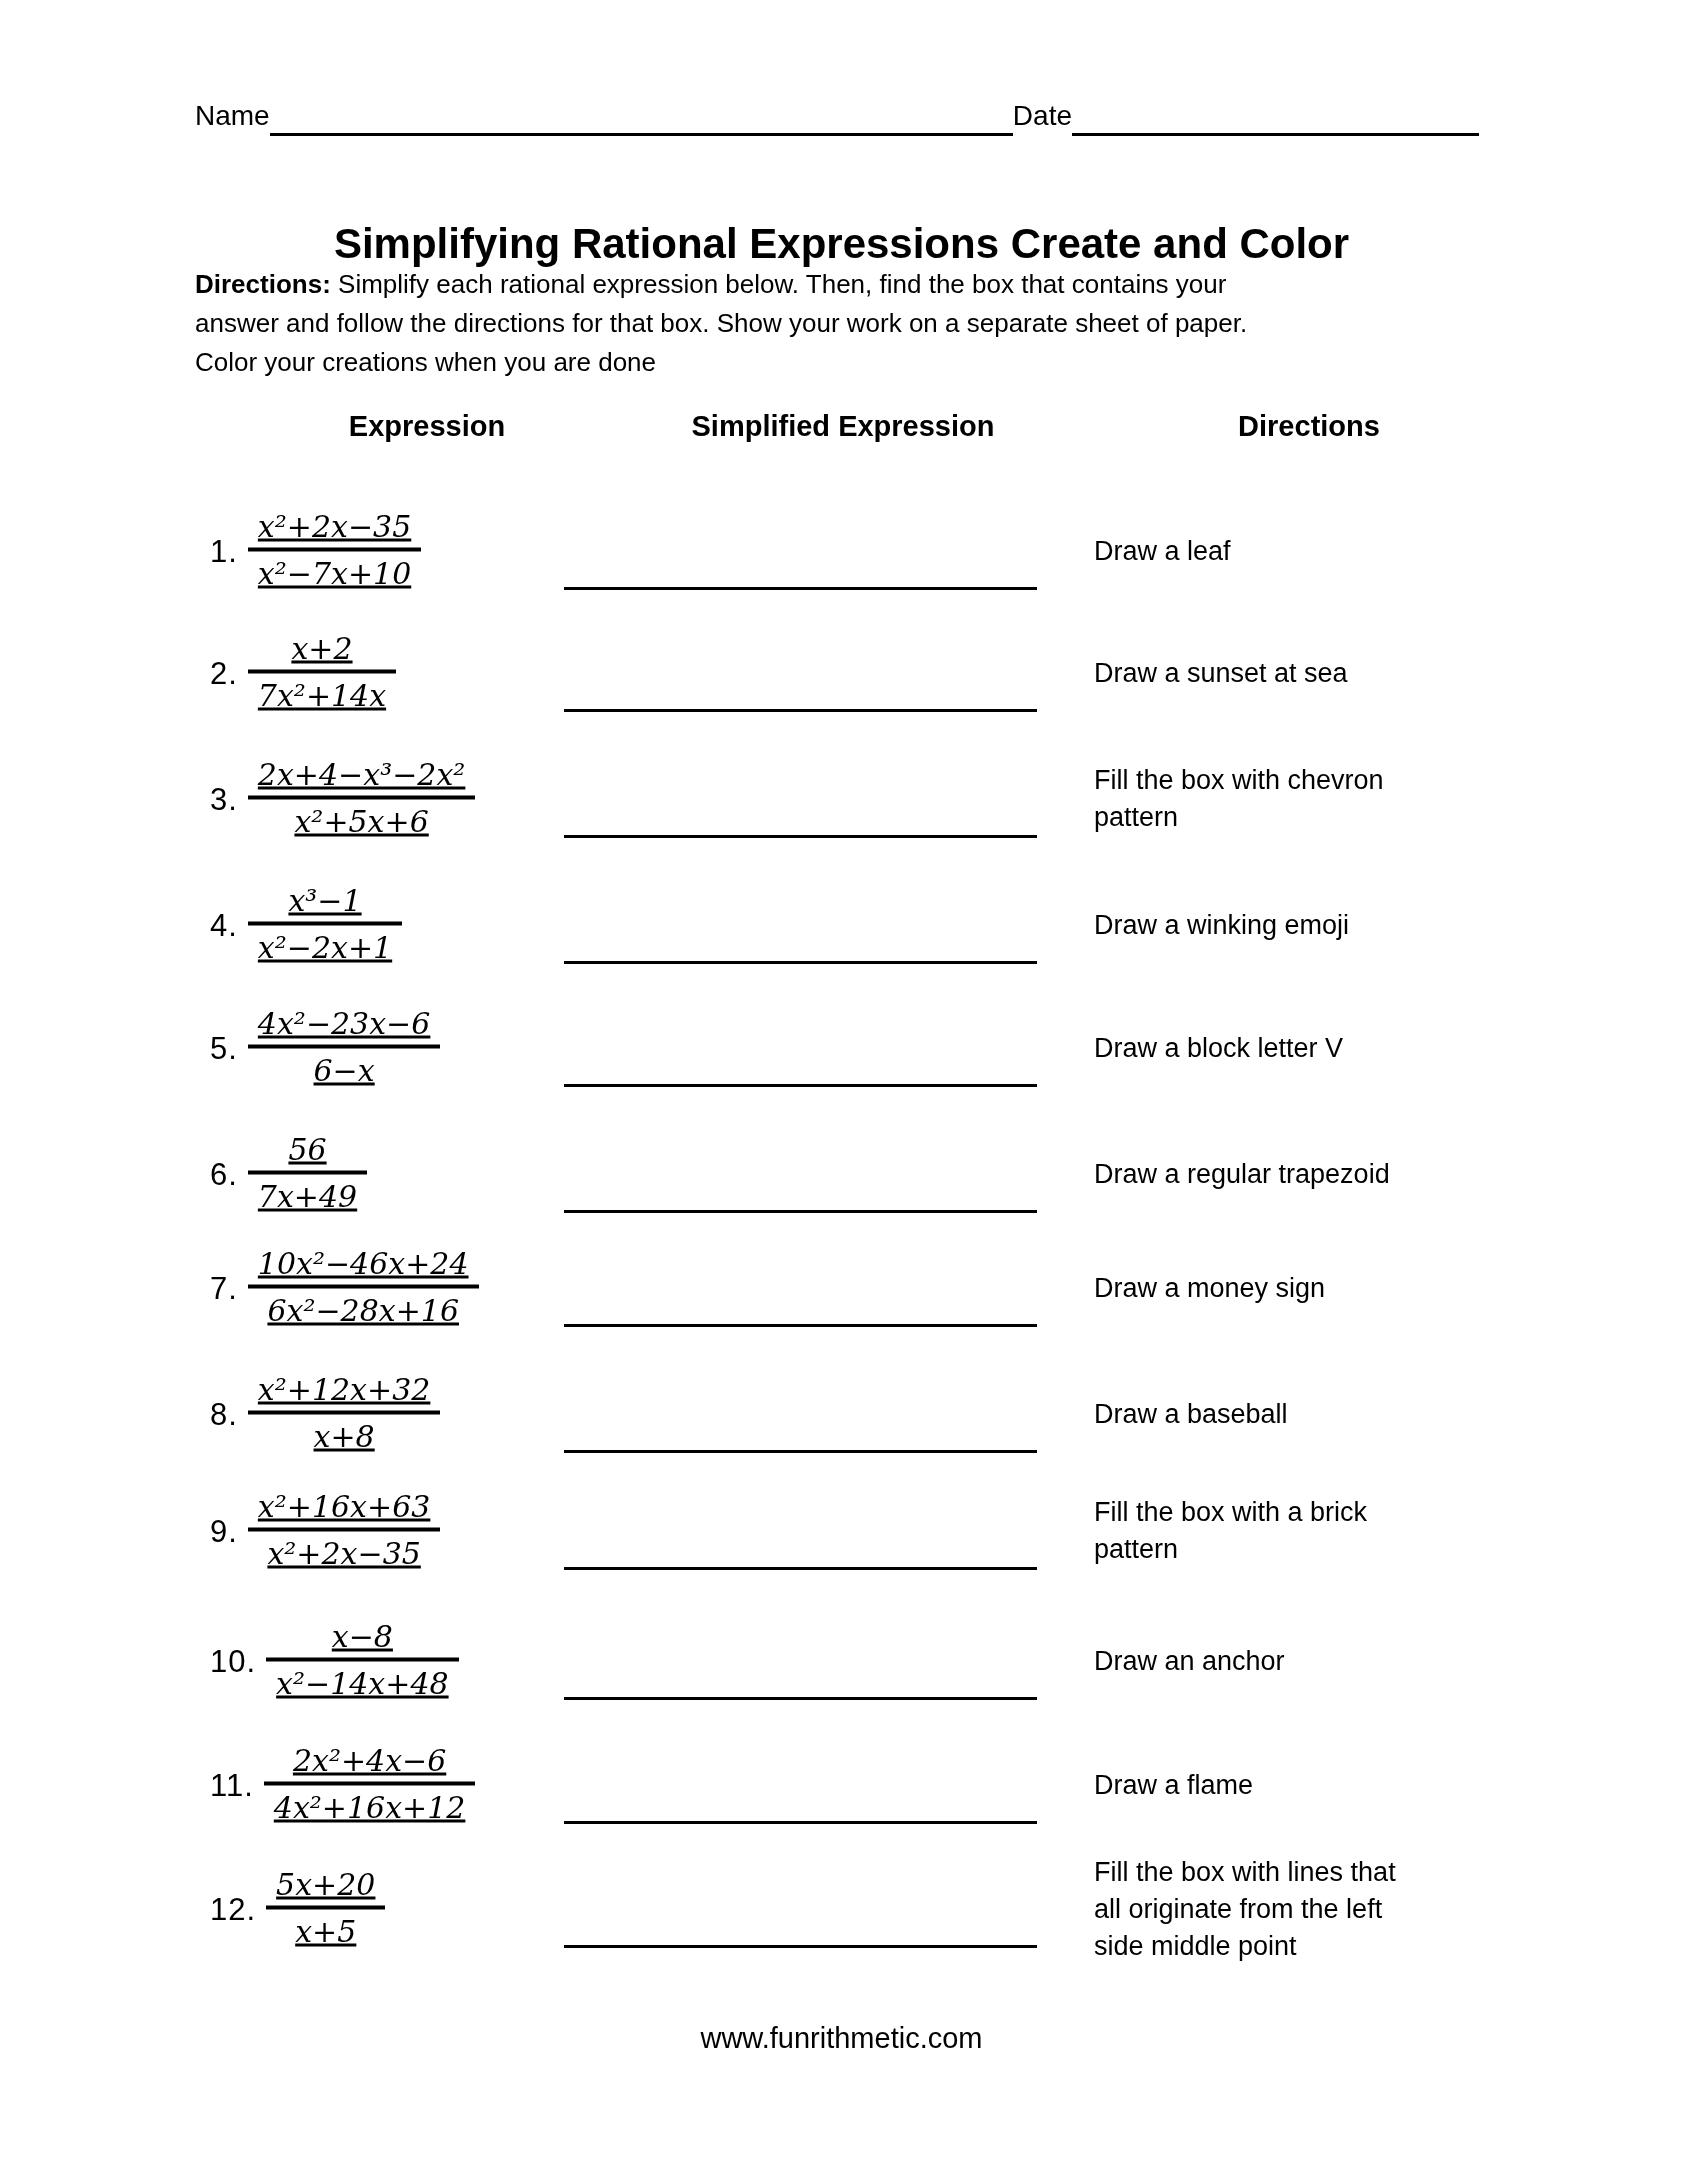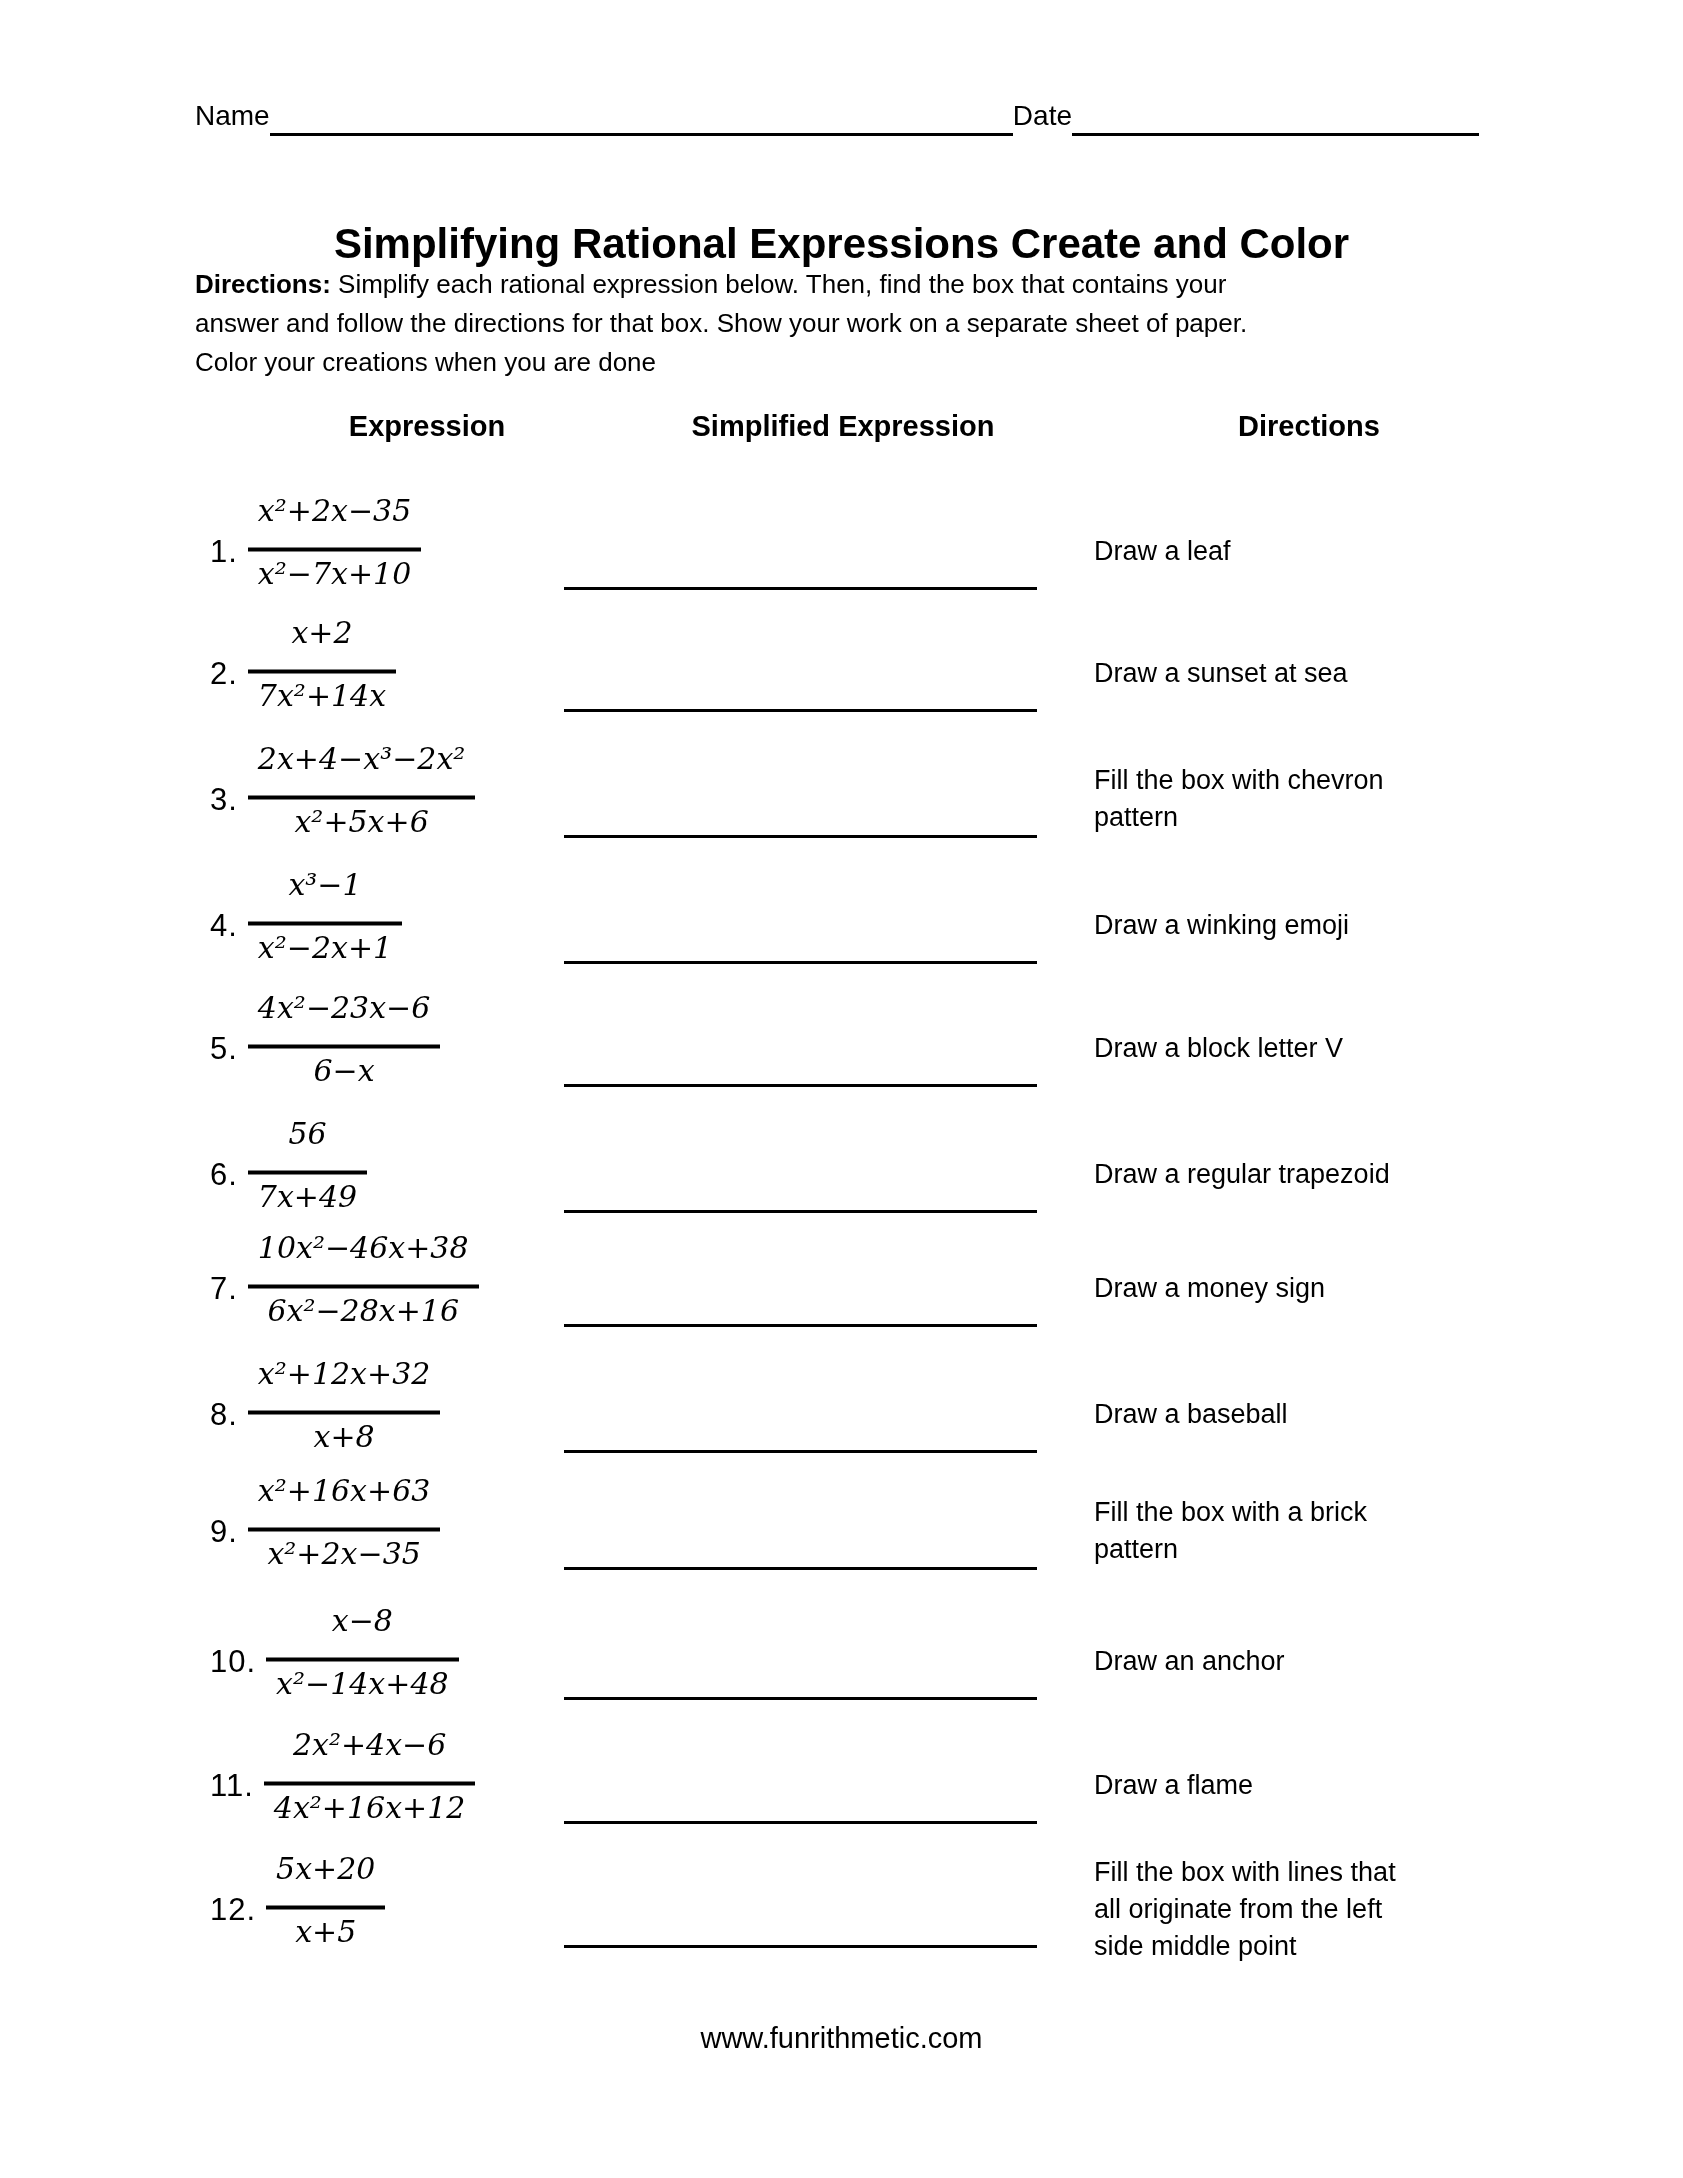--- a/index.html
+++ b/index.html
@@ -104,8 +104,9 @@
   .frac .num,
   .frac .den {
     display: block;
-    padding: 1px 10px 20px;
+    padding: 1px 10px 4px;
     white-space: nowrap;
+    text-decoration: underline;
   }
   .frac .num { border-bottom: 4px solid #000; }
   .frac .den { padding-top: 4px; }

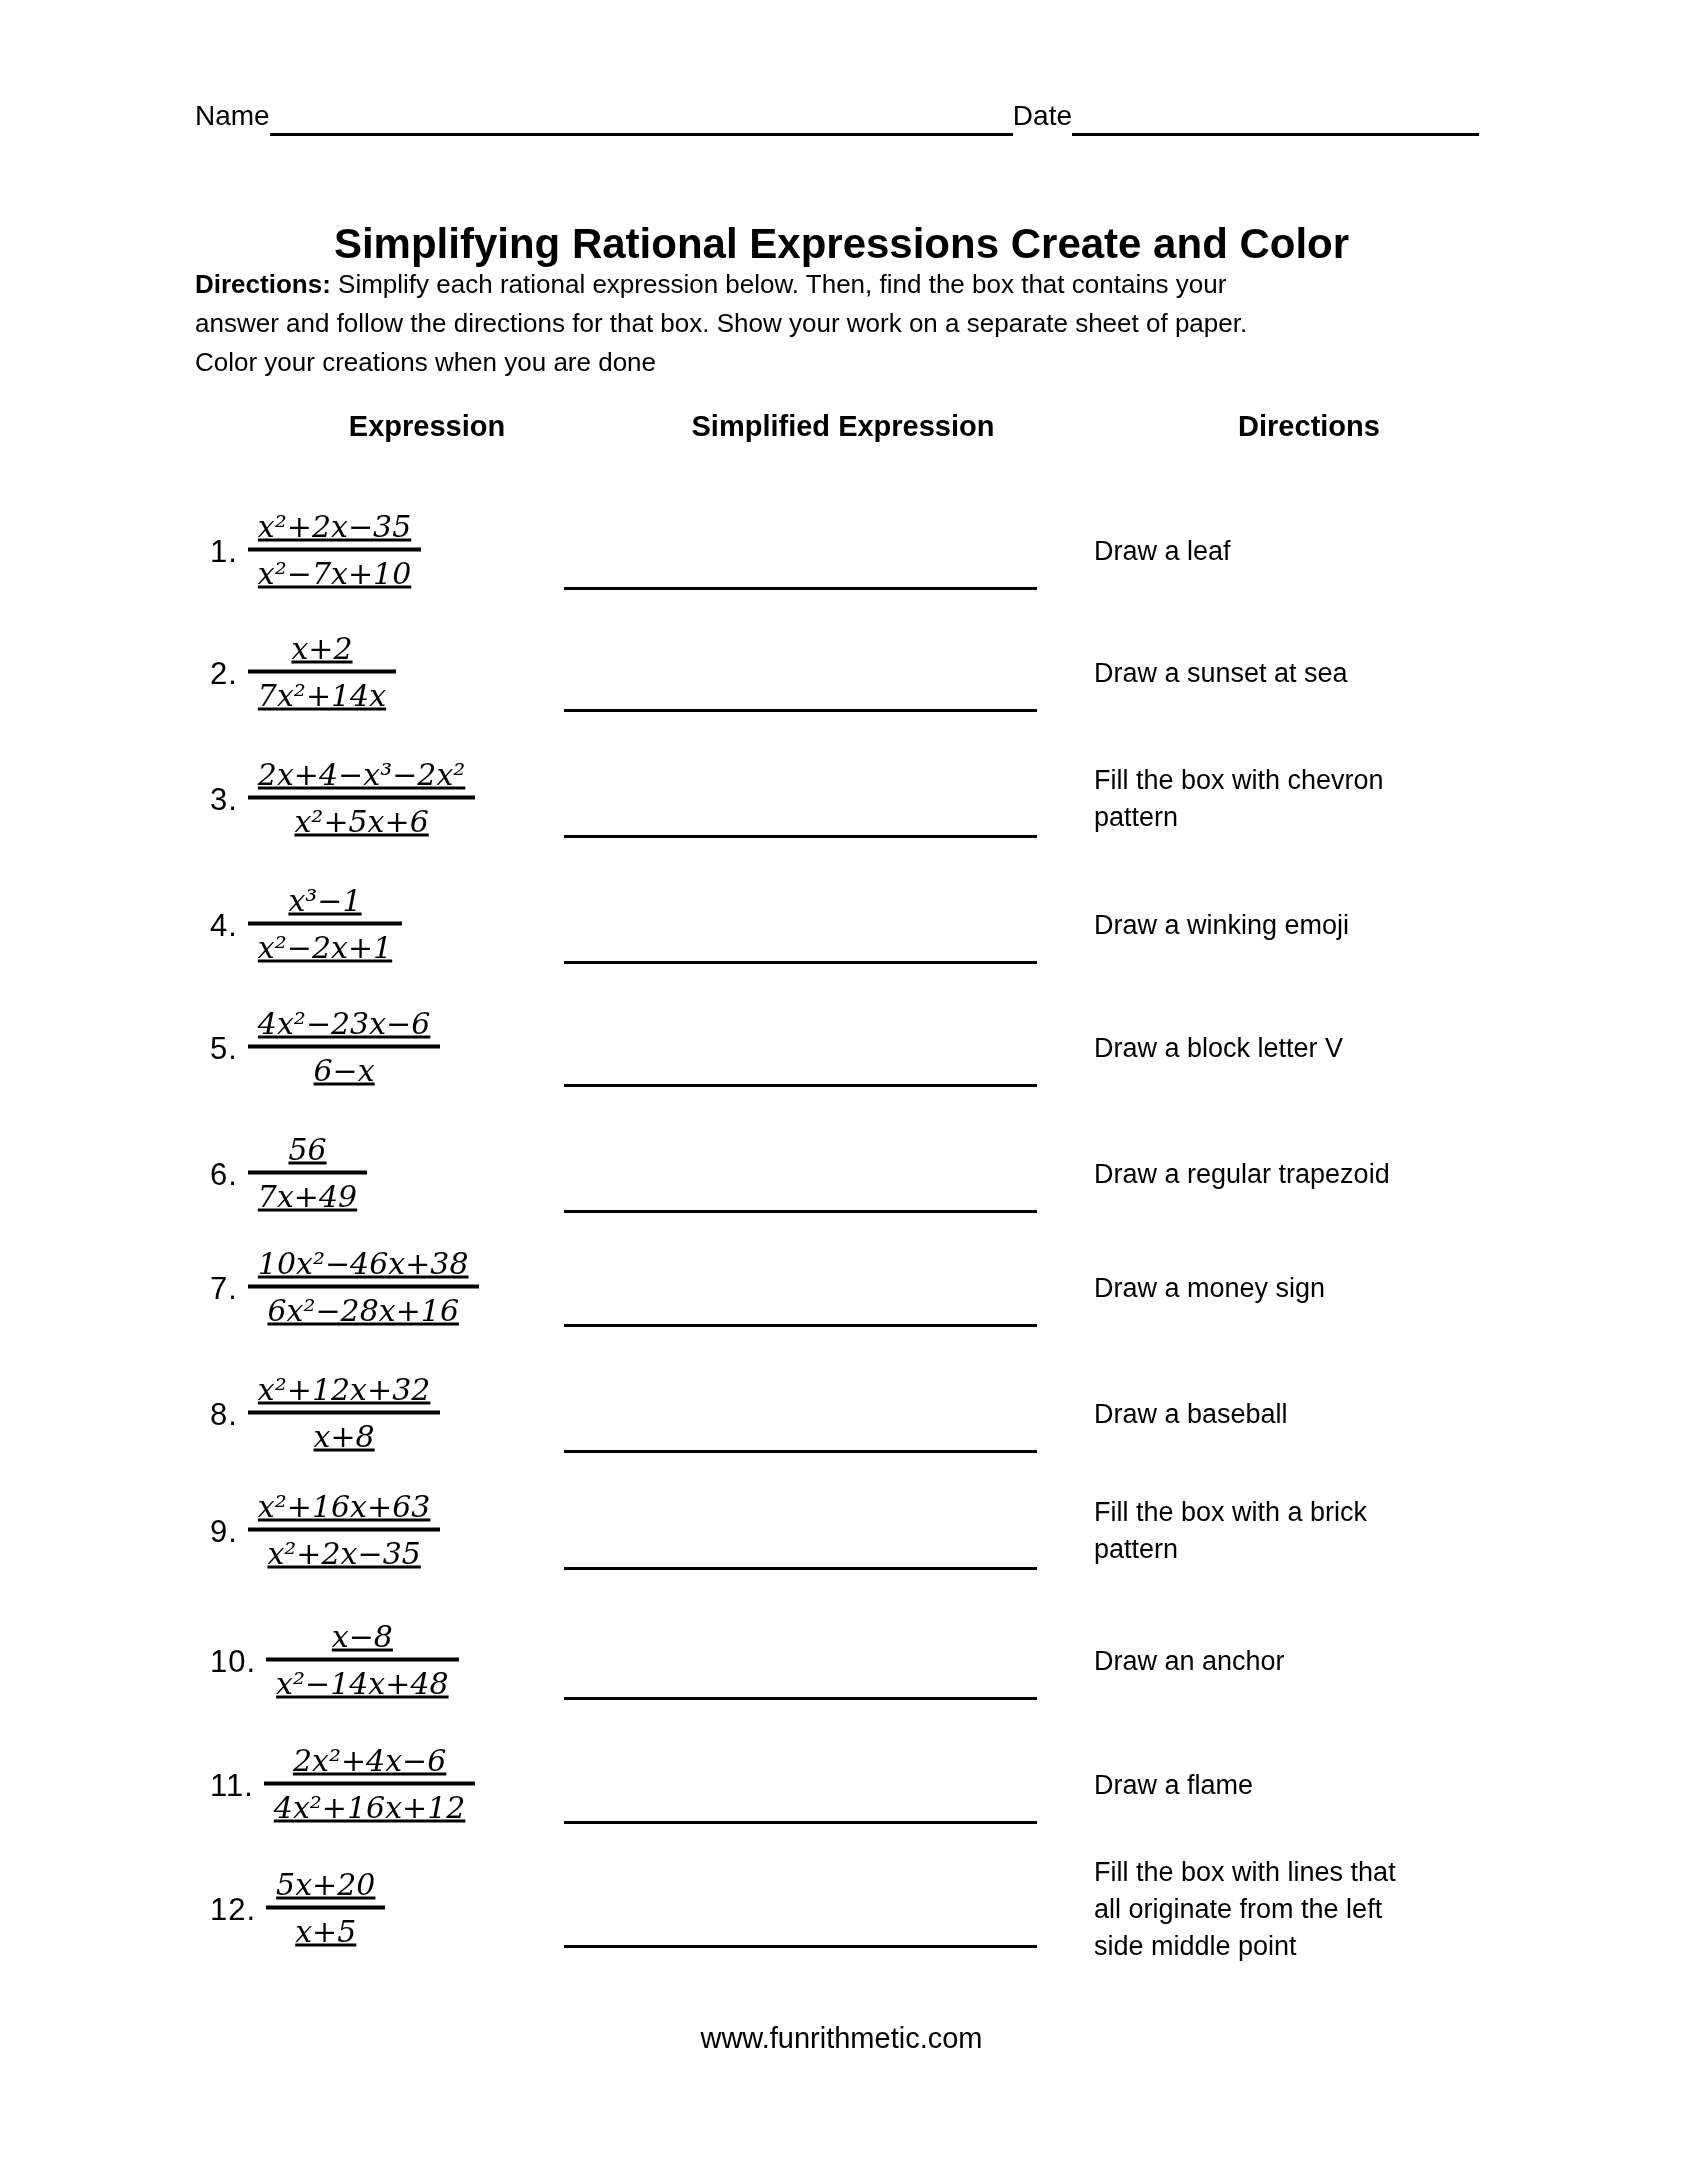--- a/index.html
+++ b/index.html
@@ -239,7 +239,7 @@
   <div class="prob-left">
     <span class="prob-num">7.</span>
     <span class="frac">
-        <span class="num">10x²−46x+38</span>
+        <span class="num">10x²−46x+24</span>
         <span class="den">6x²−28x+16</span>
       </span>
   </div>

